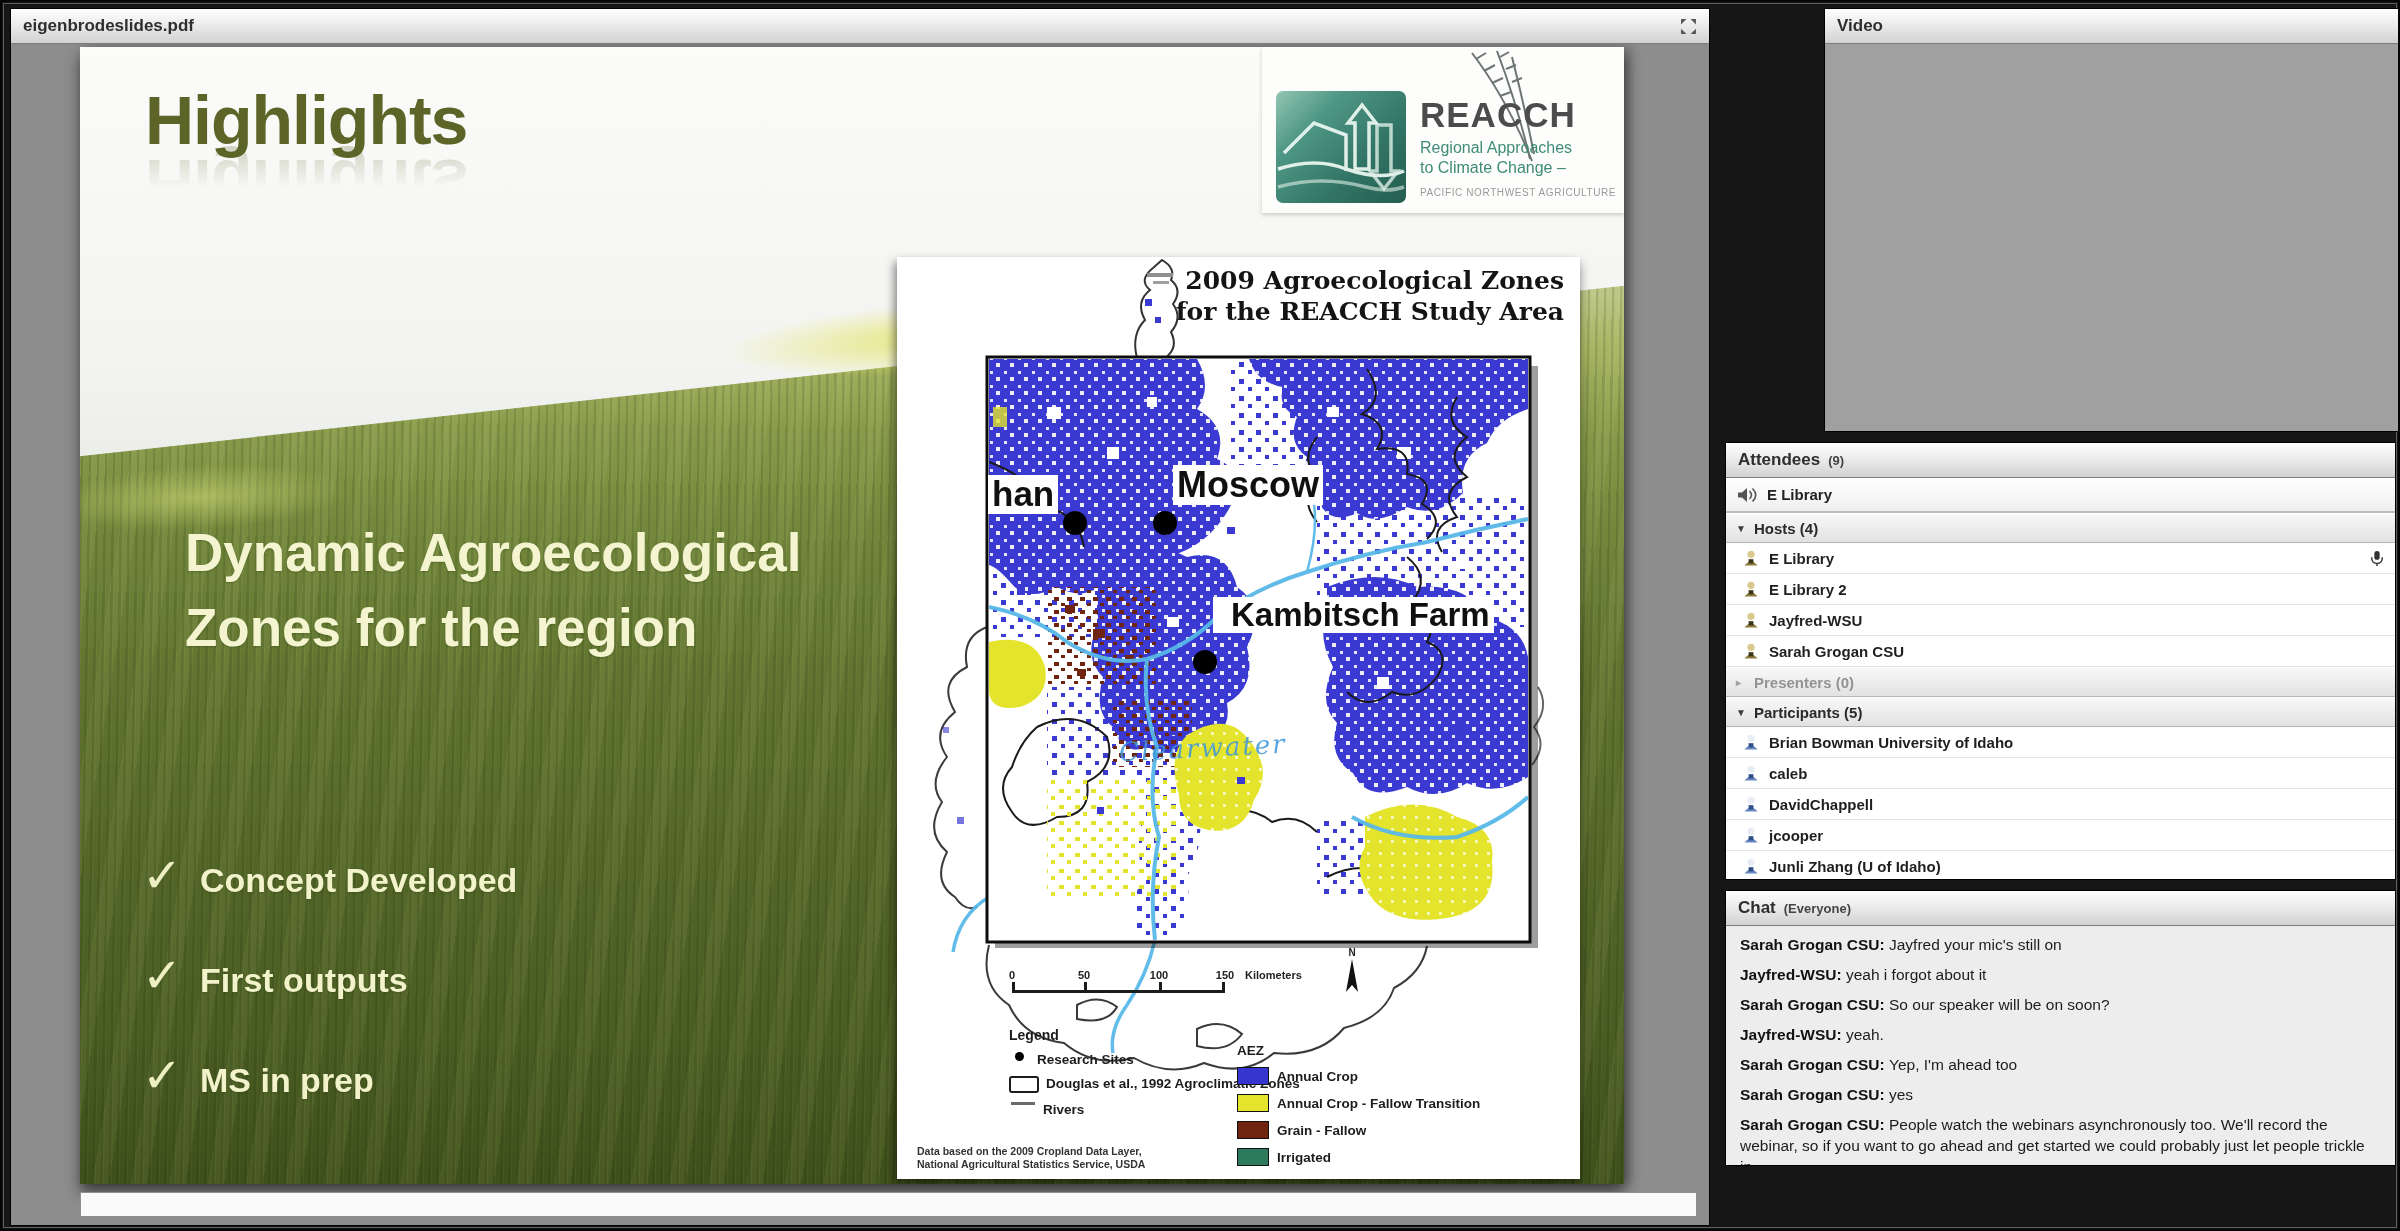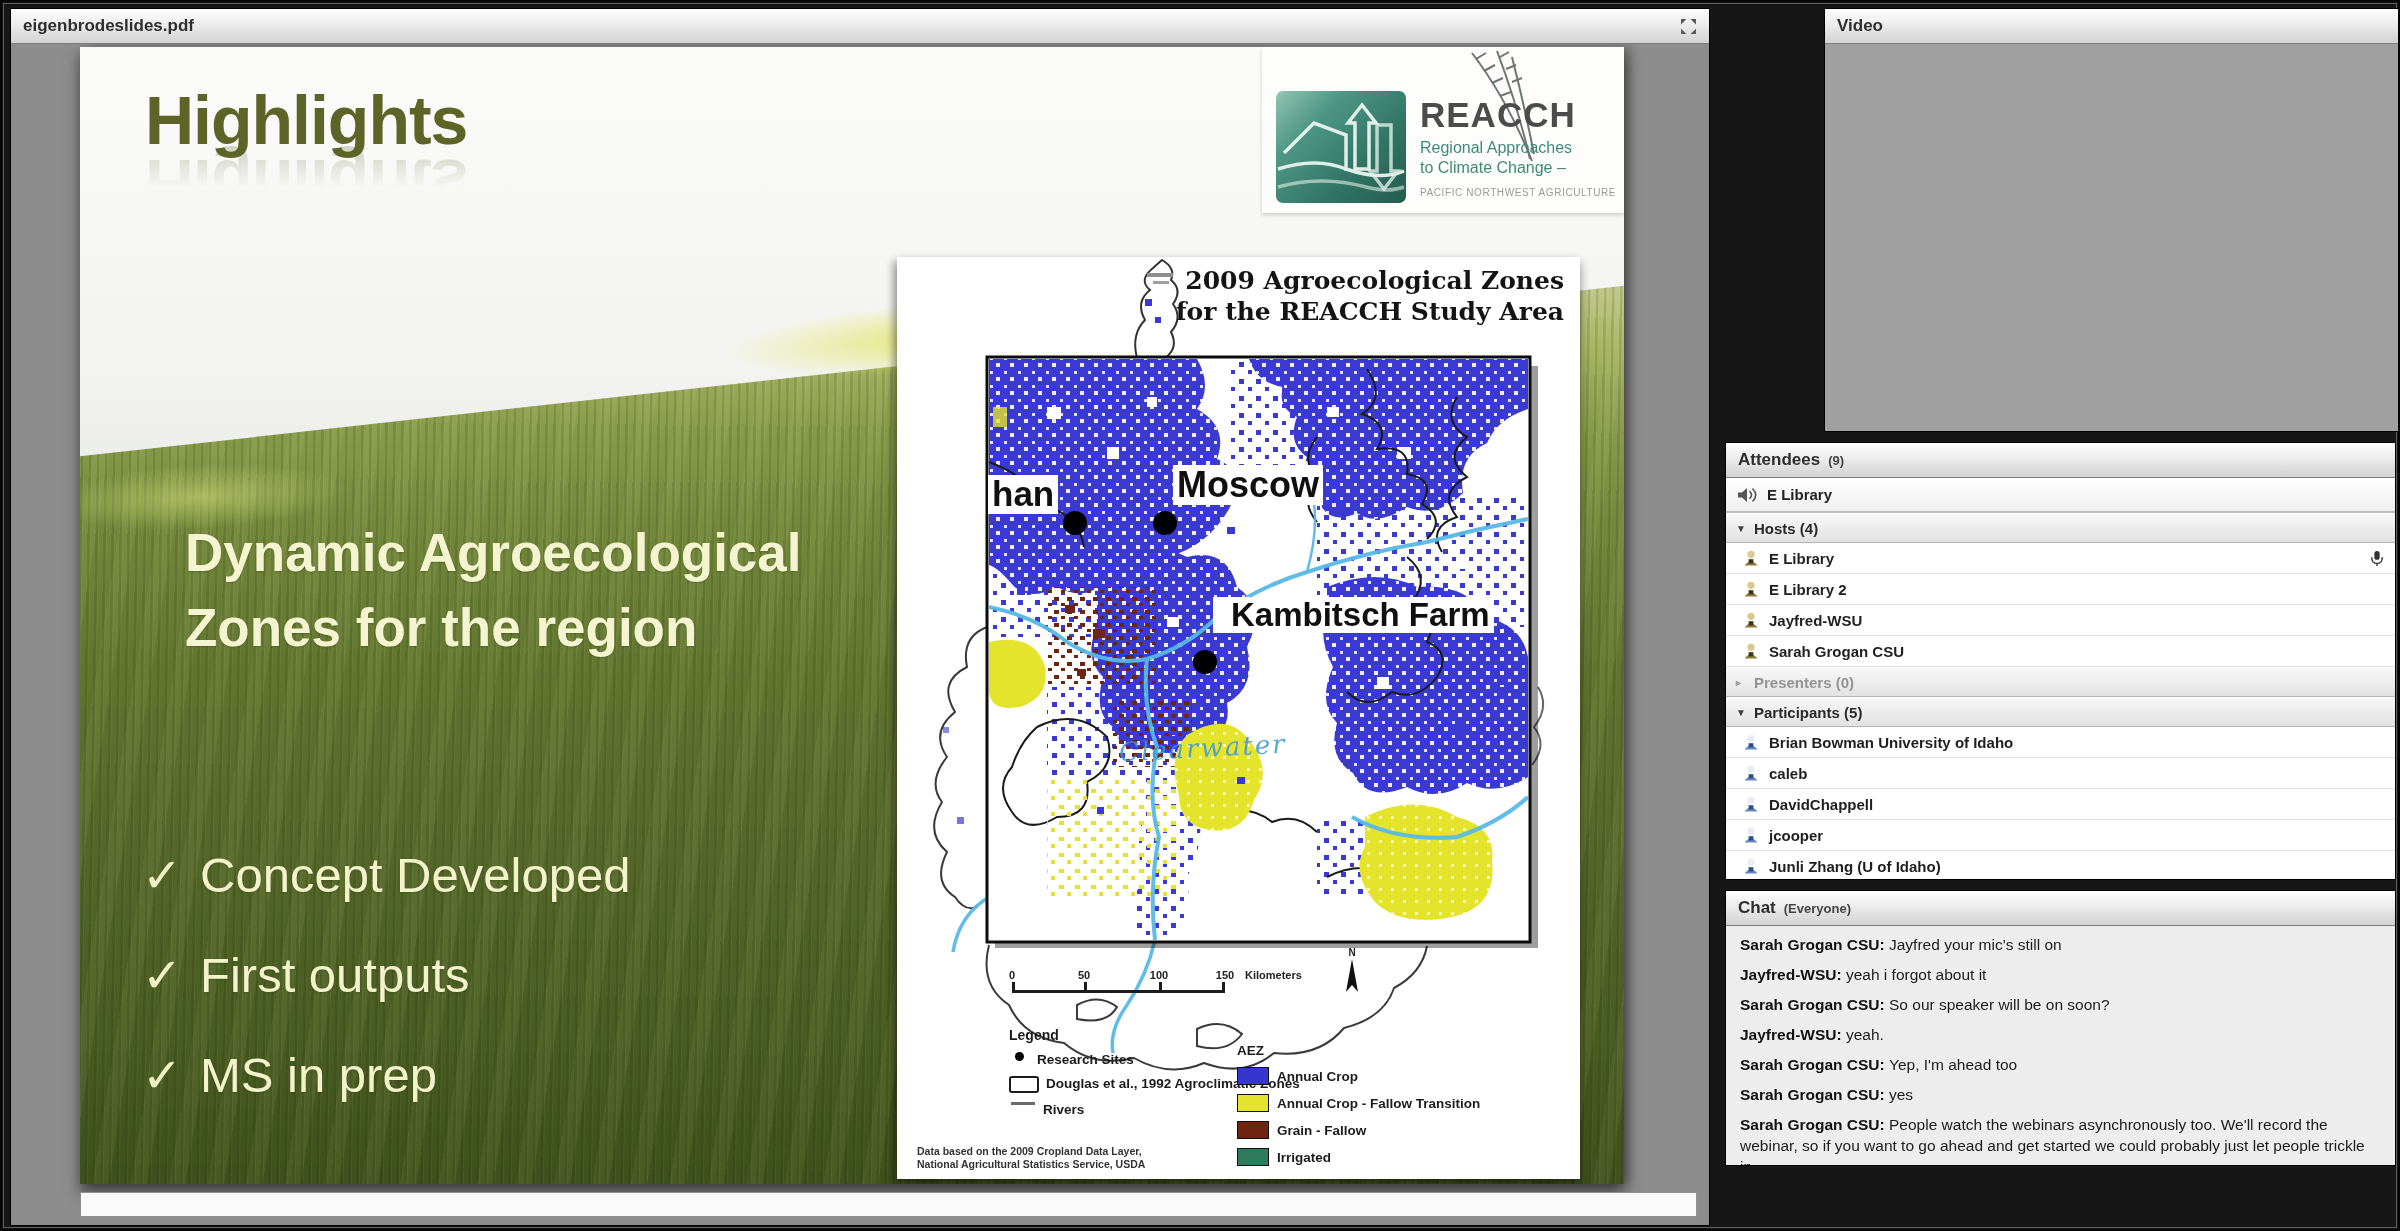--- a/index.html
+++ b/index.html
@@ -56,7 +56,7 @@
   .chk-row{display:flex;align-items:baseline;margin-top:44px;}
   .chk-row:first-child{margin-top:0;}
   .chk{font-size:48px;color:#eef0c4;width:58px;font-weight:normal;}
-  .chk-label{font-size:49px;font-weight:normal;color:#f2f3cb;text-shadow:0 1px 2px rgba(40,60,10,.3);}
+  .chk-label{font-size:34px;font-weight:bold;color:#f2f3cb;text-shadow:0 1px 2px rgba(40,60,10,.3);}
 
   
   .map-panel{position:absolute;left:817px;top:210px;width:683px;height:922px;background:#fff;

